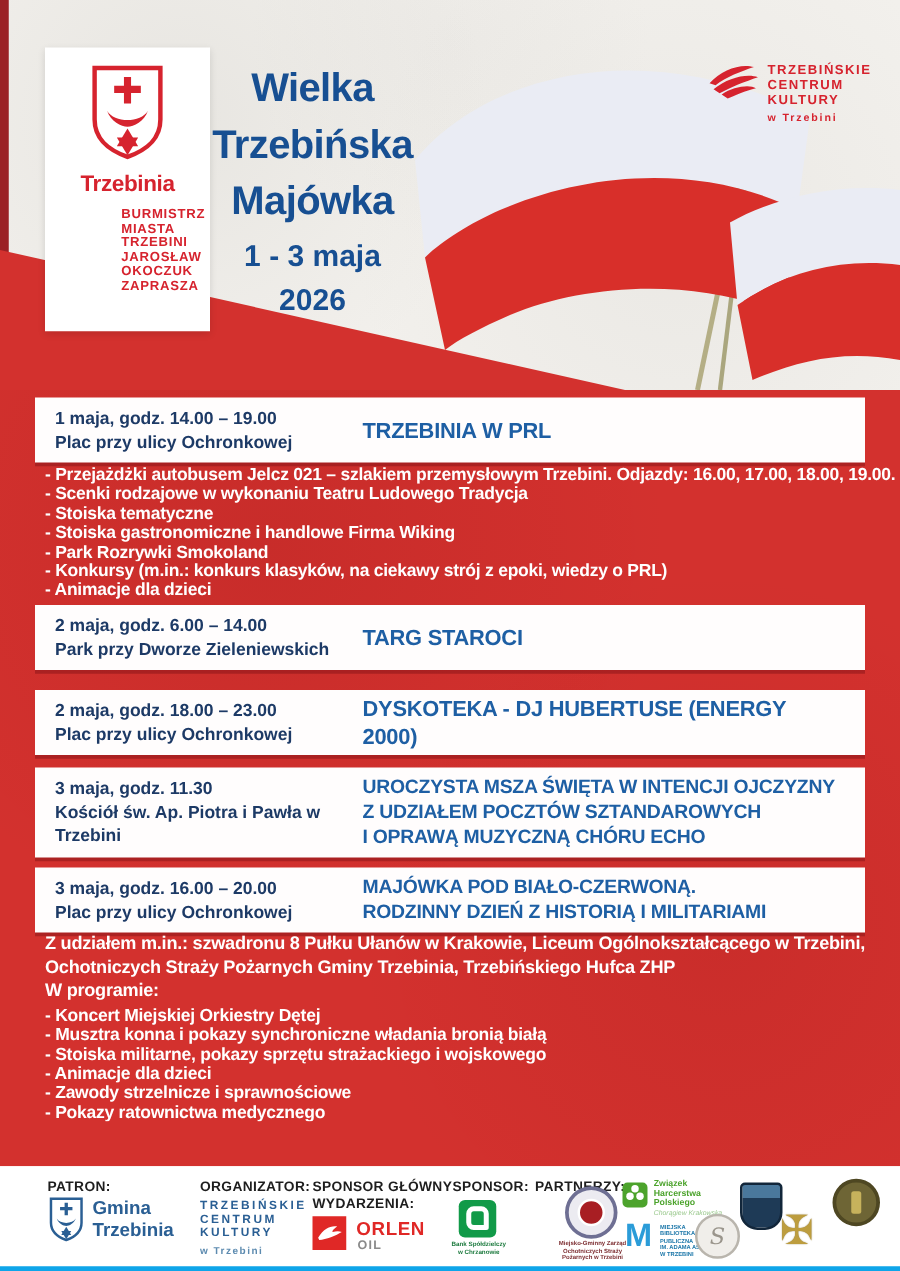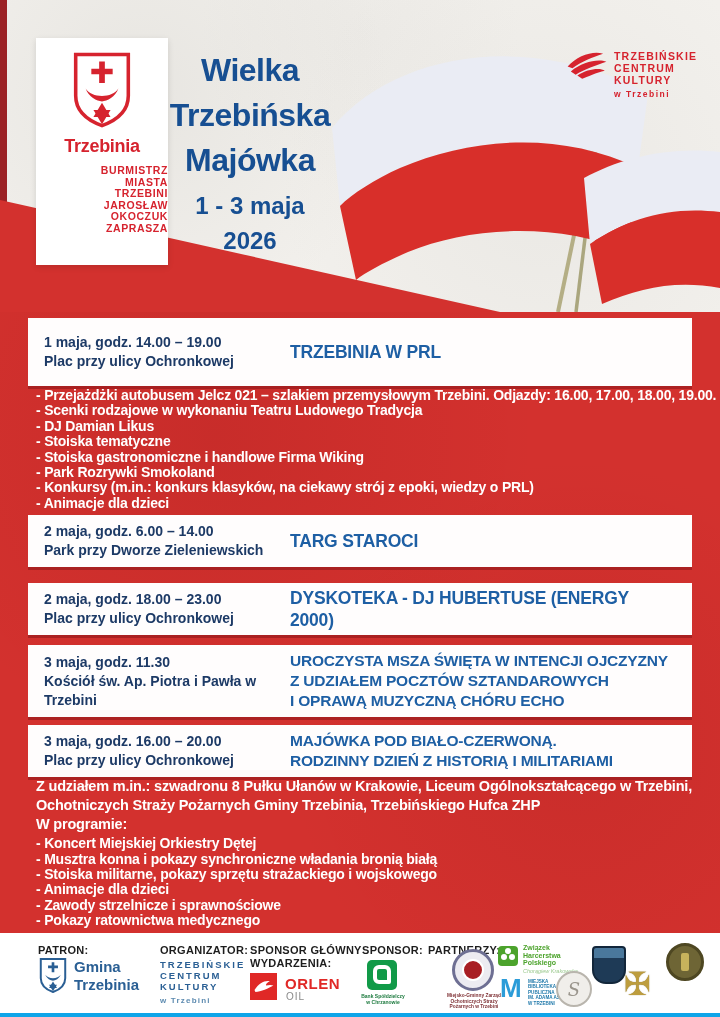--- a/index.html
+++ b/index.html
@@ -23,8 +23,8 @@
     box-shadow:0 2px 6px rgba(0,0,0,.12); text-align:center; }
   .crest{ margin-top:12px; }
   .wordmark{ color:#d6232e; font-weight:bold; font-size:18px; letter-spacing:-.3px; margin-top:2px; }
-  .invite{ text-align:right; padding:8px 0 0 13px; color:#d6232e; font-weight:bold; font-size:10.5px;
-    line-height:11.5px; letter-spacing:.6px; }
+  .invite{ text-align:left; padding:8px 0 0 13px; color:#d6232e; font-weight:bold; font-size:10.5px;
+    line-height:11.5px; letter-spacing:.6px;margin-left:48px; }
 
   .title-block{ position:absolute; left:140px; top:48px; width:220px; text-align:center; color:#174f92; }
   .t-line{ font-size:32px; font-weight:bold; line-height:45px; letter-spacing:-.5px; }

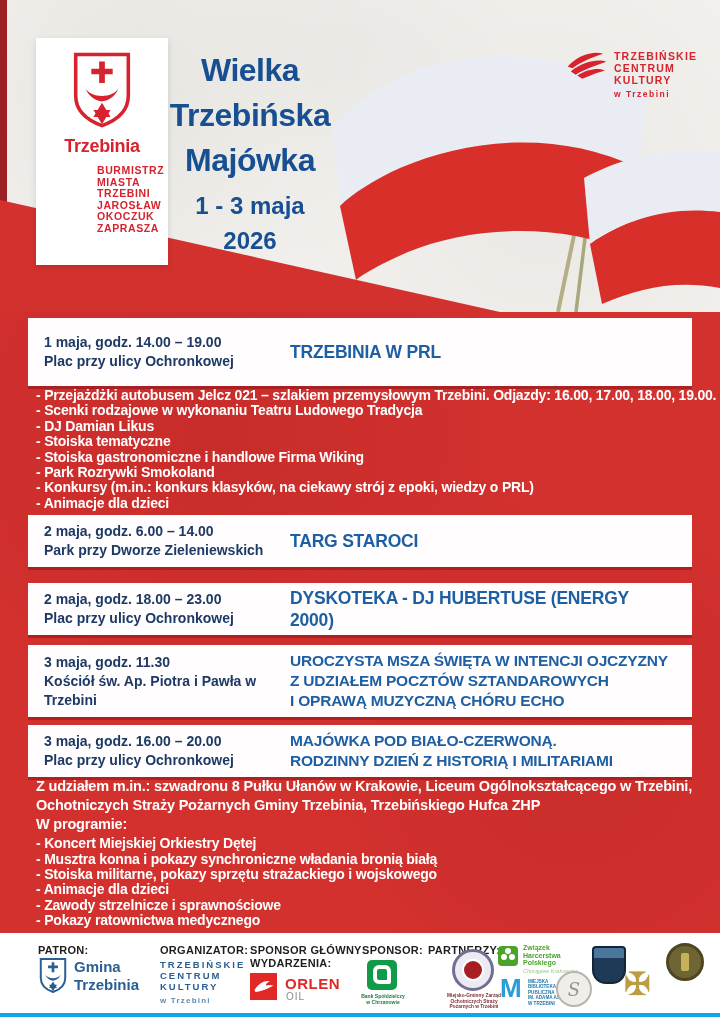--- a/index.html
+++ b/index.html
@@ -46,7 +46,7 @@
   .card-left{ width:246px; flex:none; color:#1d3a66; font-weight:bold; font-size:14px; line-height:19px; }
   .card-title{ color:#1e5fa4; font-weight:bold; font-size:17.5px; line-height:22px; letter-spacing:-.2px; }
   .card-title.small{ font-size:15.5px; line-height:20px; }
-  .e0{ margin-top:6px; height:68px; }
+  .e0{ margin-top:6px; height:52px; }
   .e1{ margin-top:4px; height:52px; }
   .e2{ margin-top:16px; height:52px; }
   .e3{ margin-top:10px; height:72px; }

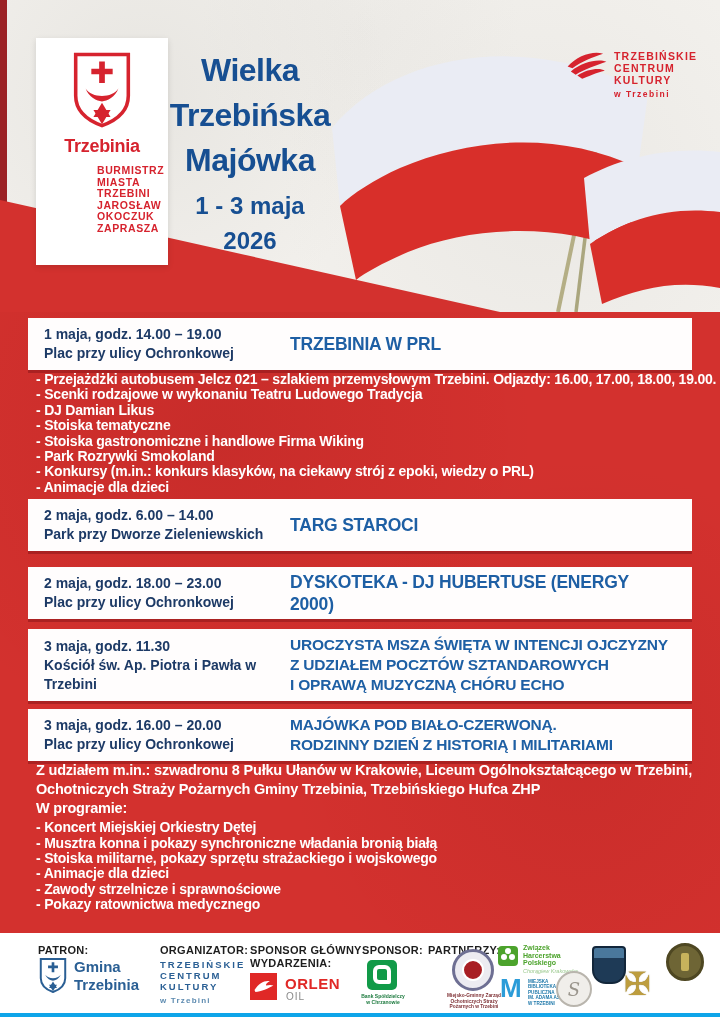--- a/index.html
+++ b/index.html
@@ -179,7 +179,6 @@
     <ul class="wlist">
       <li>- Przejażdżki autobusem Jelcz 021 – szlakiem przemysłowym Trzebini. Odjazdy: 16.00, 17.00, 18.00, 19.00. Bilet 5 zł</li>
       <li>- Scenki rodzajowe w wykonaniu Teatru Ludowego Tradycja</li>
-      <li>- DJ Damian Likus</li>
       <li>- Stoiska tematyczne</li>
       <li>- Stoiska gastronomiczne i handlowe Firma Wiking</li>
       <li>- Park Rozrywki Smokoland</li>

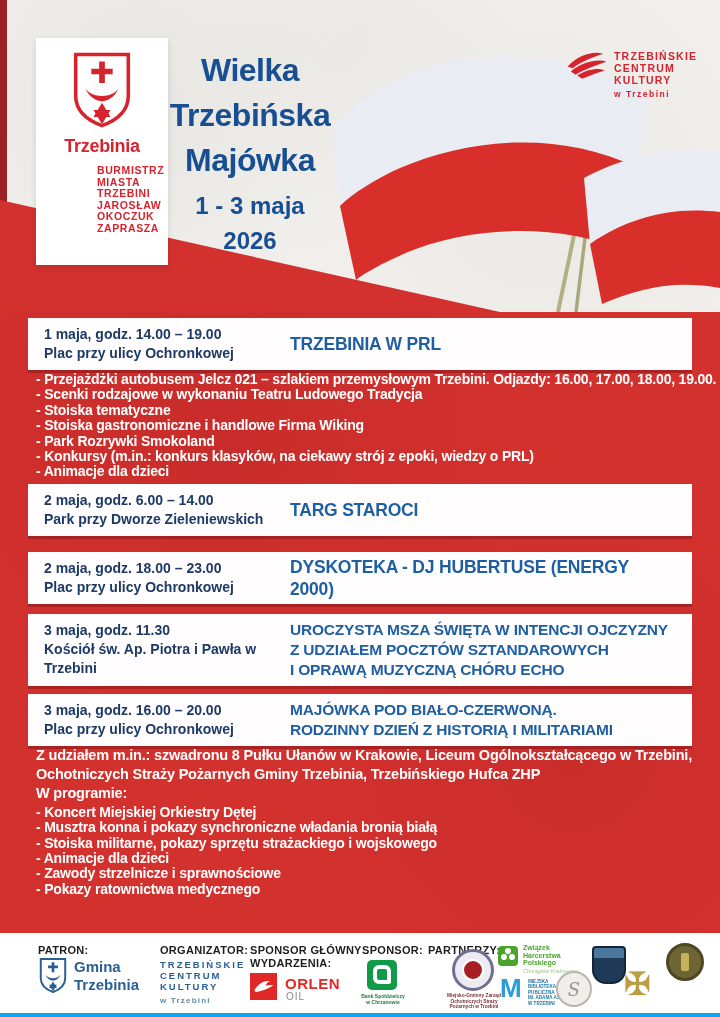--- a/index.html
+++ b/index.html
@@ -69,7 +69,7 @@
   .org-lines .org-sub{ font-size:8px; letter-spacing:1.2px; color:#5d8bb0; margin-top:3px; }
   .orlen-box{ position:absolute; left:250px; top:40px; width:27px; height:27px; background:#e02826; }
   .orlen-name{ position:absolute; left:285px; top:42px; color:#e02826; font-weight:bold; font-size:15px; letter-spacing:.5px; }
-  .orlen-sub{ position:absolute; left:286px; top:58px; color:#8a8a8a; font-weight:normal; font-size:10px; letter-spacing:1px; }
+  .orlen-sub{ position:absolute; left:286px; top:58px; color:#8a8a8a; font-weight:bold; font-size:10px; letter-spacing:1px; }
   .bank-box{ position:absolute; left:367px; top:27px; width:30px; height:30px; background:#119a48; border-radius:5px; }
   .bank-ring{ position:absolute; left:6px; top:5px; width:18px; height:19px; border:4px solid #fff; border-radius:6px 6px 2px 6px; }
   .bank-text{ position:absolute; left:355px; top:60px; width:56px; text-align:center;

